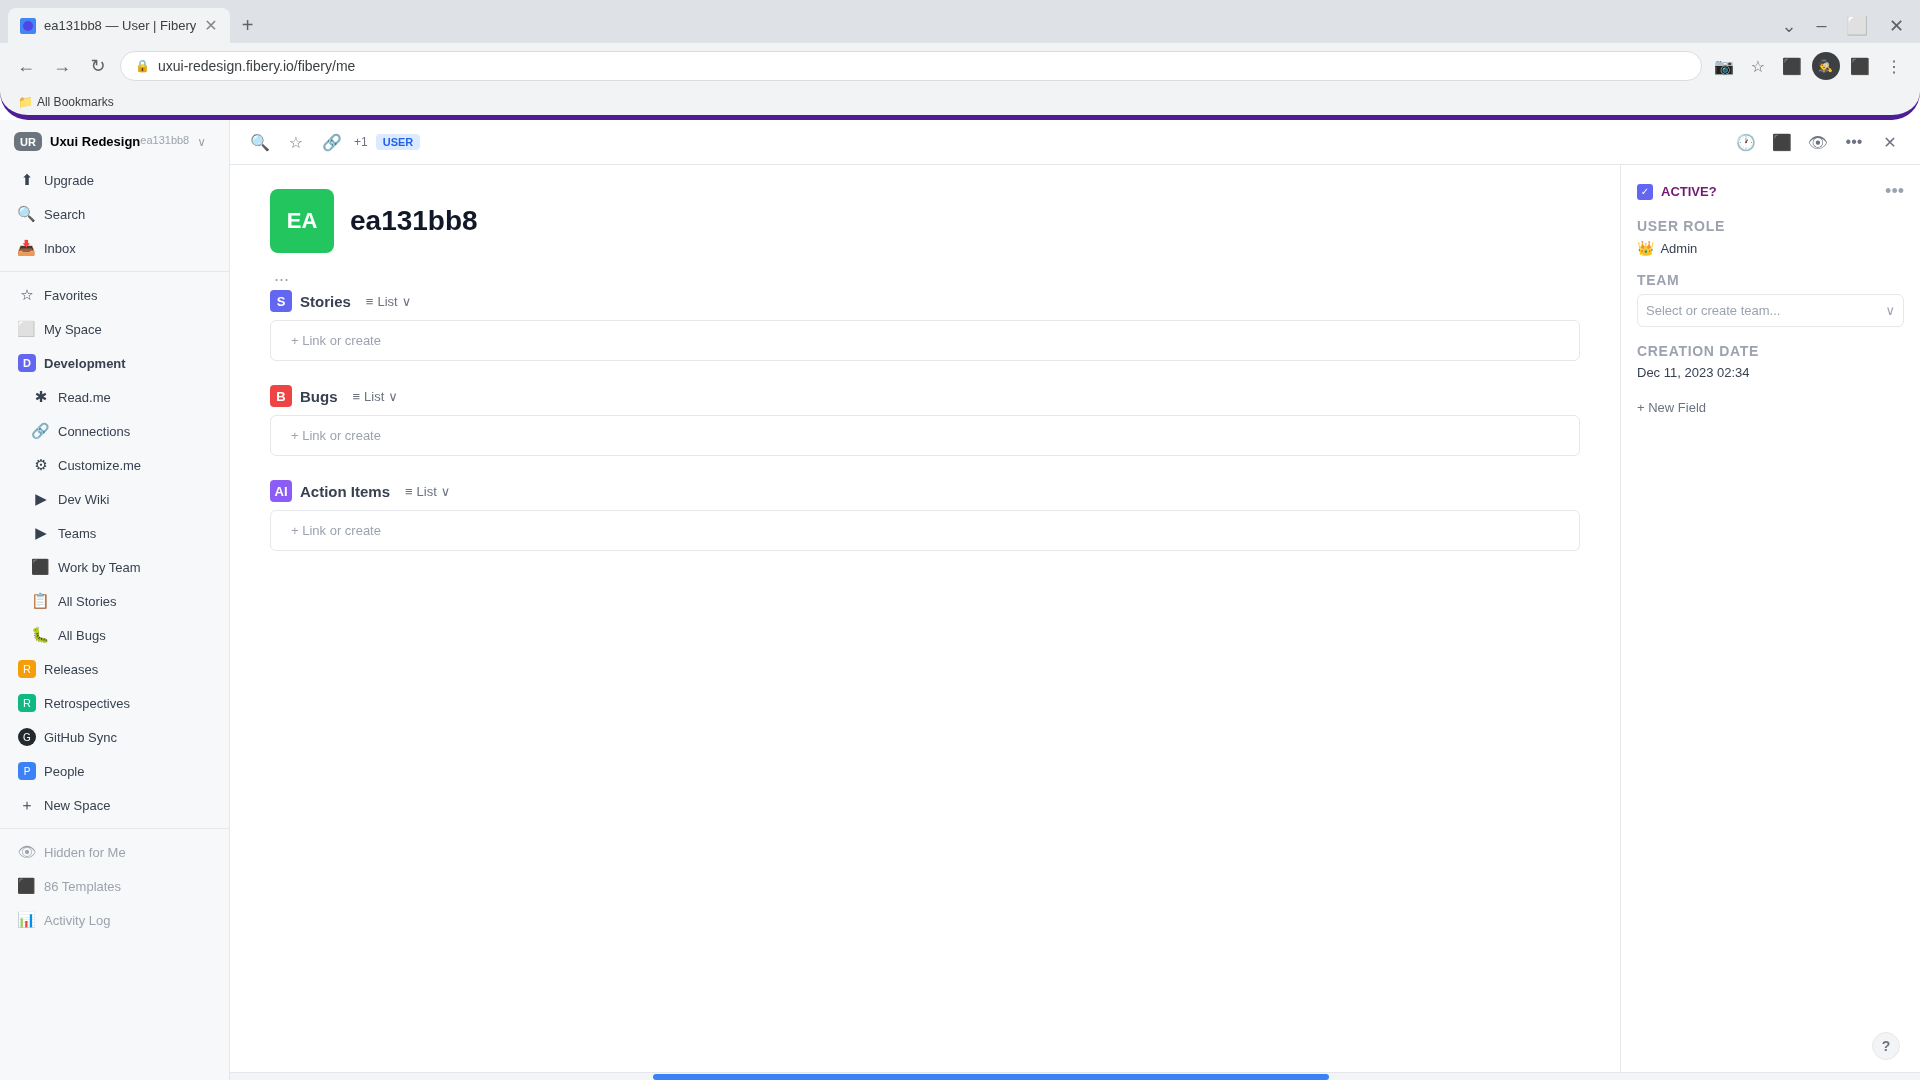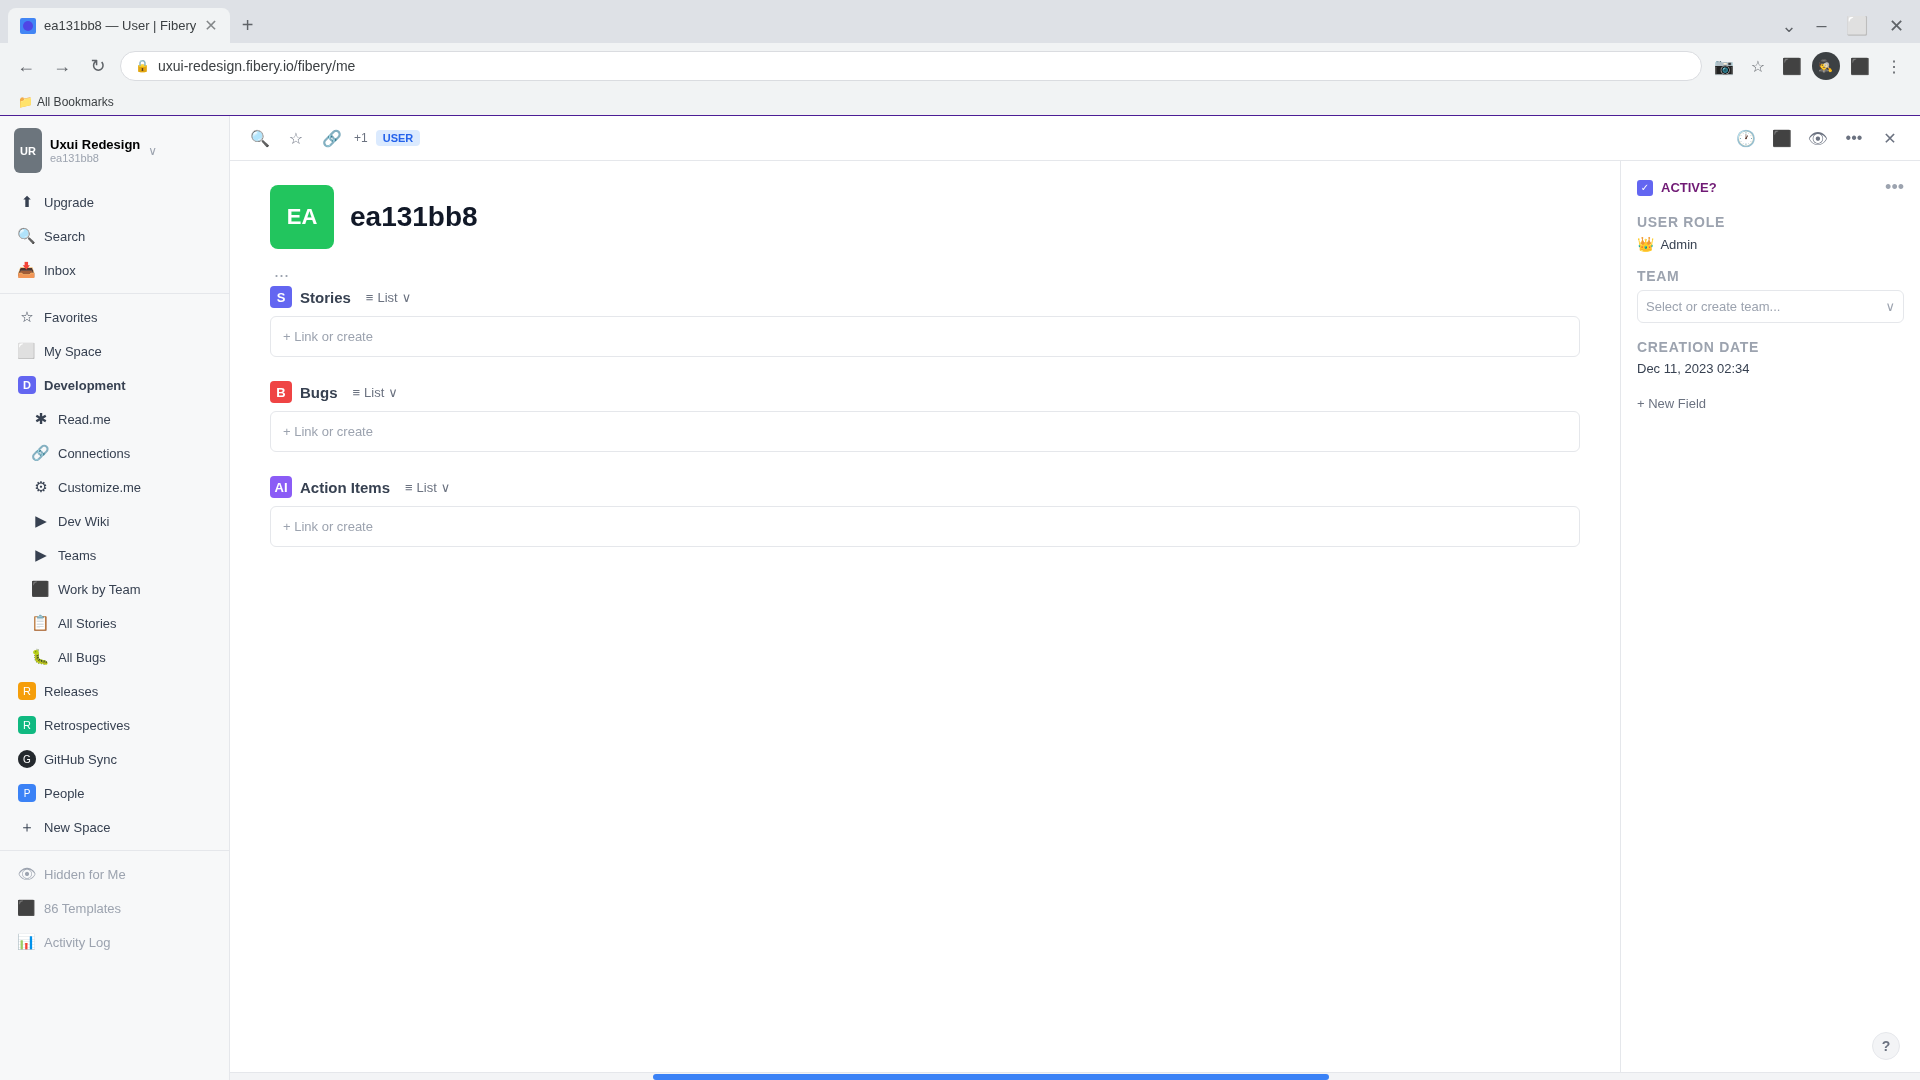--- a/index.html
+++ b/index.html
@@ -6,7 +6,7 @@
     body { font-family: -apple-system, BlinkMacSystemFont, 'Segoe UI', sans-serif; font-size: 14px; background: #fff; display: flex; flex-direction: column; height: 100vh; overflow: hidden; }
 
     
-    .browser-chrome { background: #f1f3f4; border-bottom: 1px solid #4c1d95; }
+    .browser-chrome { background: #f1f3f4; border-bottom: 5px solid #4c1d95; border-radius: 28px; }
     .browser-tab-bar { display: flex; align-items: center; padding: 8px 8px 0; gap: 4px; background: #dee1e6; }
     .browser-tab { display: flex; align-items: center; gap: 8px; padding: 8px 12px; background: #f1f3f4; border-radius: 8px 8px 0 0; font-size: 13px; color: #3c4043; min-width: 180px; max-width: 240px; }
     .browser-tab .tab-favicon { width: 16px; height: 16px; background: #4285f4; border-radius: 2px; flex-shrink: 0; display: flex; align-items: center; justify-content: center; }

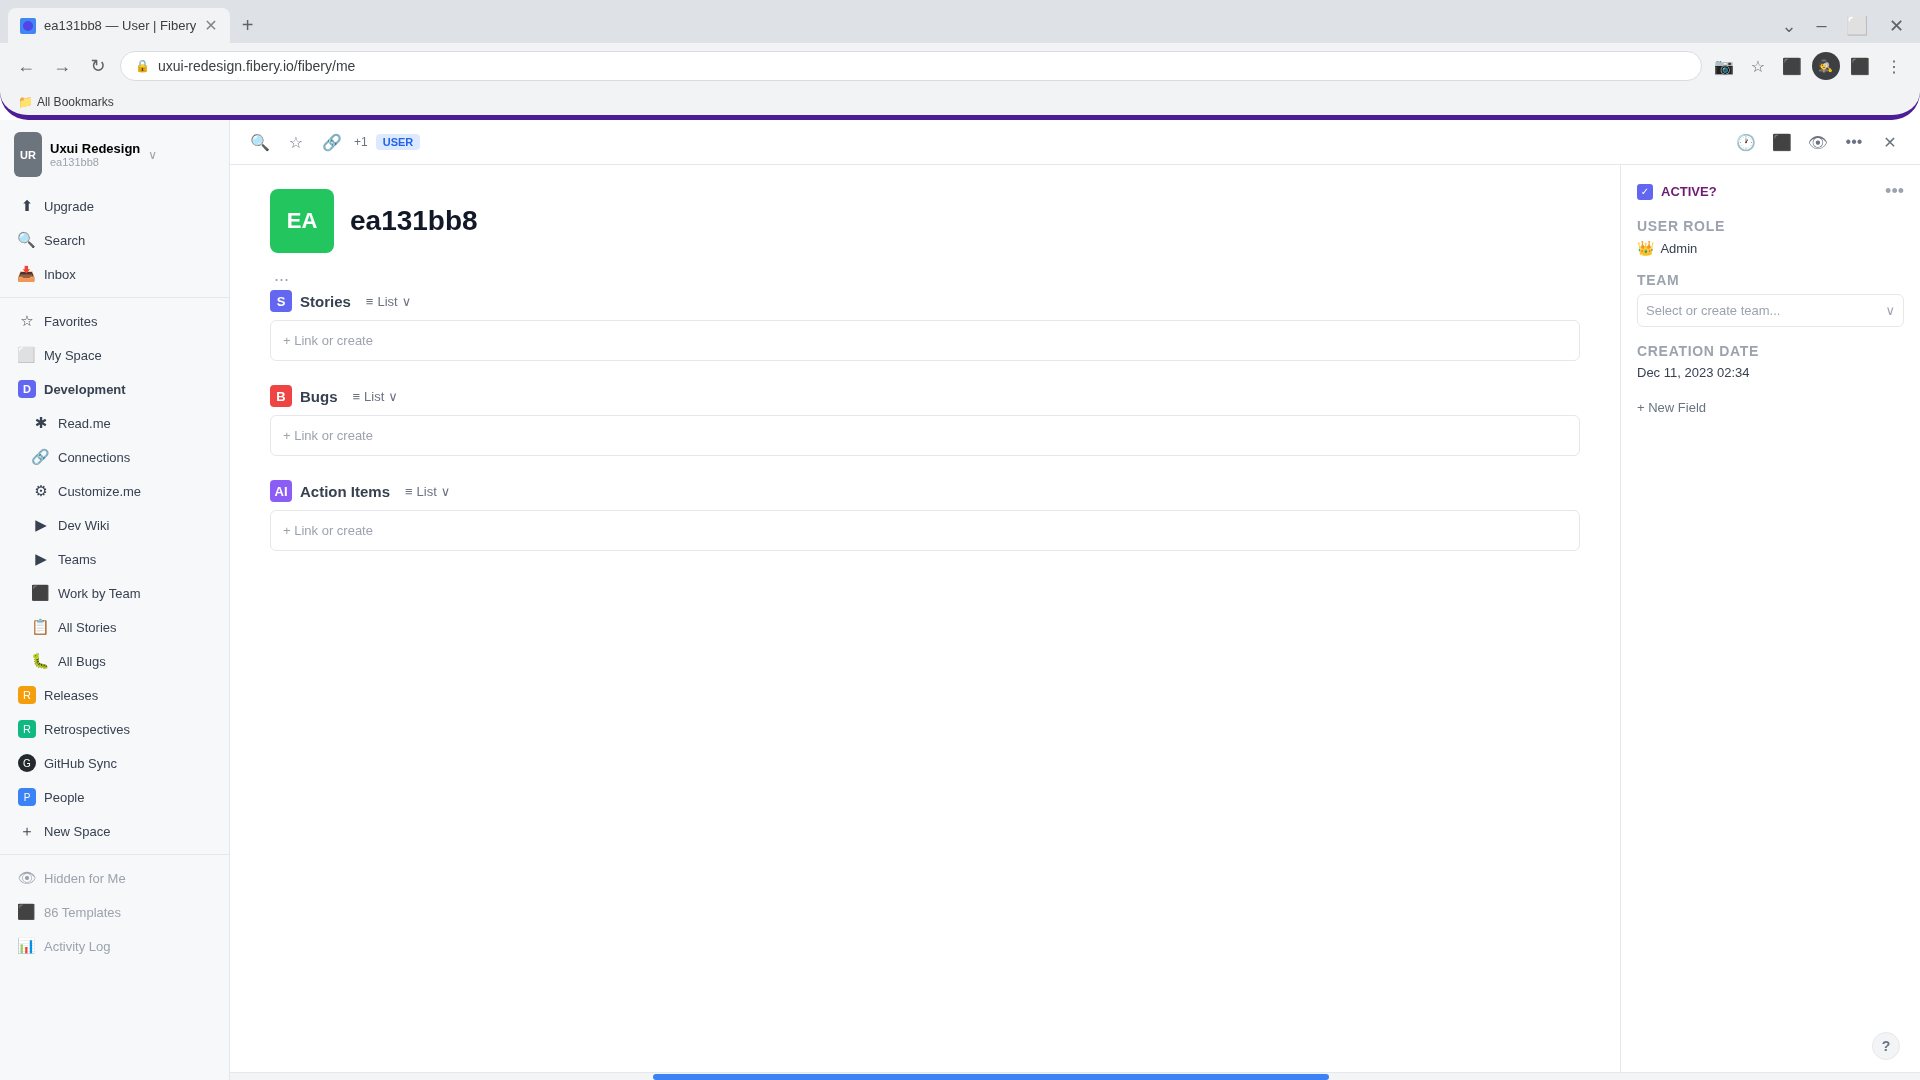--- a/index.html
+++ b/index.html
@@ -29,7 +29,7 @@
     
     .sidebar { width: 230px; background: #f7f8f9; border-right: 1px solid #e5e7eb; display: flex; flex-direction: column; overflow-y: auto; flex-shrink: 0; }
     .sidebar-workspace { display: flex; align-items: center; padding: 12px 14px; gap: 8px; cursor: pointer; }
-    .workspace-avatar { width: 28px; height: 45px; background: #6c757d; border-radius: 6px; display: flex; align-items: center; justify-content: center; color: #fff; font-size: 11px; font-weight: 600; }
+    .workspace-avatar { width: 28px; height: 19px; background: #6c757d; border-radius: 6px; display: flex; align-items: center; justify-content: center; color: #fff; font-size: 11px; font-weight: 600; }
     .workspace-name { font-weight: 600; font-size: 13px; flex: 1; }
     .workspace-chevron { color: #9ca3af; font-size: 12px; }
     .sidebar-nav-item { display: flex; align-items: center; gap: 8px; padding: 7px 14px; cursor: pointer; color: #374151; font-size: 13px; border-radius: 4px; margin: 1px 4px; }

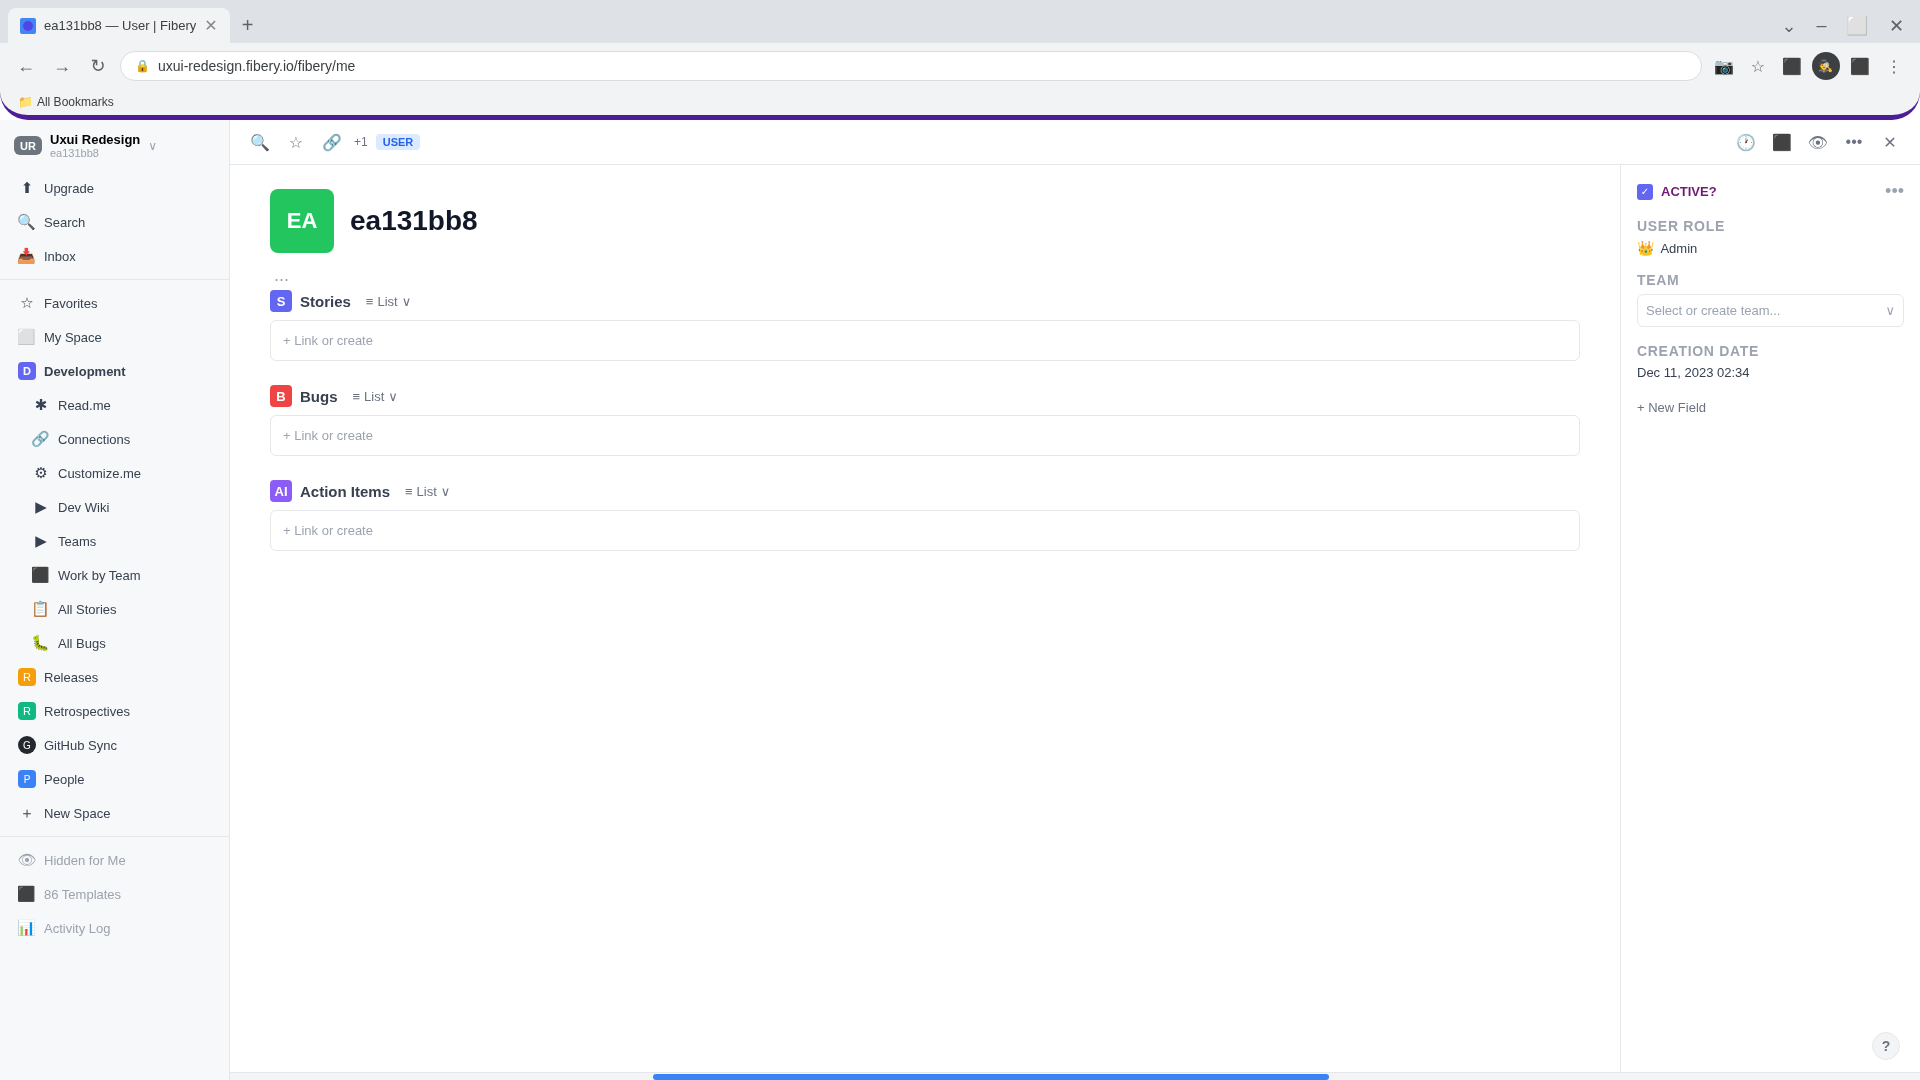--- a/index.html
+++ b/index.html
@@ -141,7 +141,7 @@
       <div class="workspace-avatar">
         <span>UR</span>
       </div>
-      <div style="display:flex;flex-direction:column;">
+      <div style="display:flex;flex-direction:row;">
         <span class="workspace-name">Uxui Redesign</span>
         <span style="font-size:11px;color:#9ca3af">ea131bb8</span>
       </div>

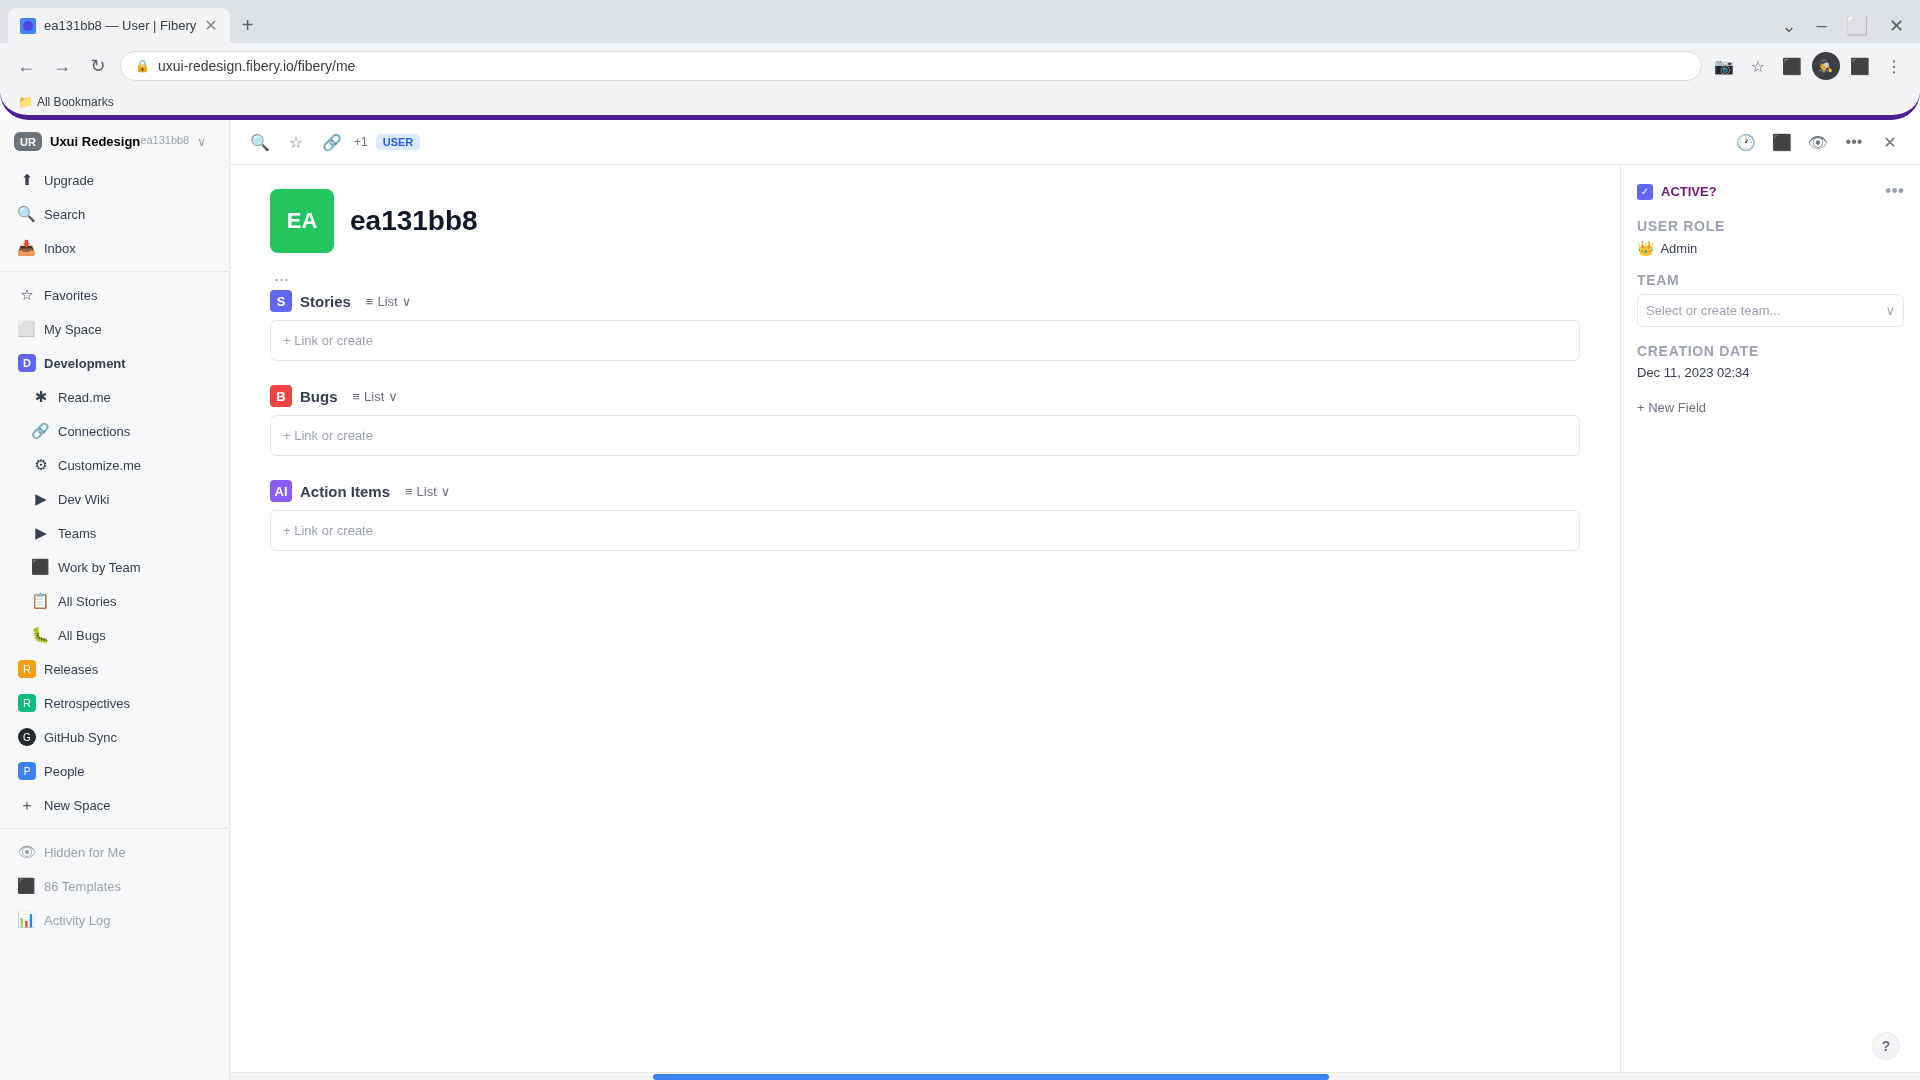--- a/index.html
+++ b/index.html
@@ -63,7 +63,7 @@
     .section-title { font-size: 15px; font-weight: 600; color: #374151; }
     .section-view { display: flex; align-items: center; gap: 4px; color: #6b7280; font-size: 13px; cursor: pointer; padding: 2px 6px; border-radius: 4px; border: 1px solid transparent; }
     .section-content { border: 1px solid #e5e7eb; border-radius: 6px; padding: 8px 12px; min-height: 40px; }
-    .link-or-create { display: flex; align-items: center; gap: 6px; color: #9ca3af; font-size: 13px; cursor: pointer; padding: 4px 0; }
+    .link-or-create { display: flex; align-items: center; gap: 6px; color: #9ca3af; font-size: 13px; cursor: pointer; padding: 4px 0; margin-left: 8px; }
 
     
     .right-panel { width: 300px; border-left: 1px solid #e5e7eb; padding: 16px; overflow-y: auto; flex-shrink: 0; background: #fff; }

